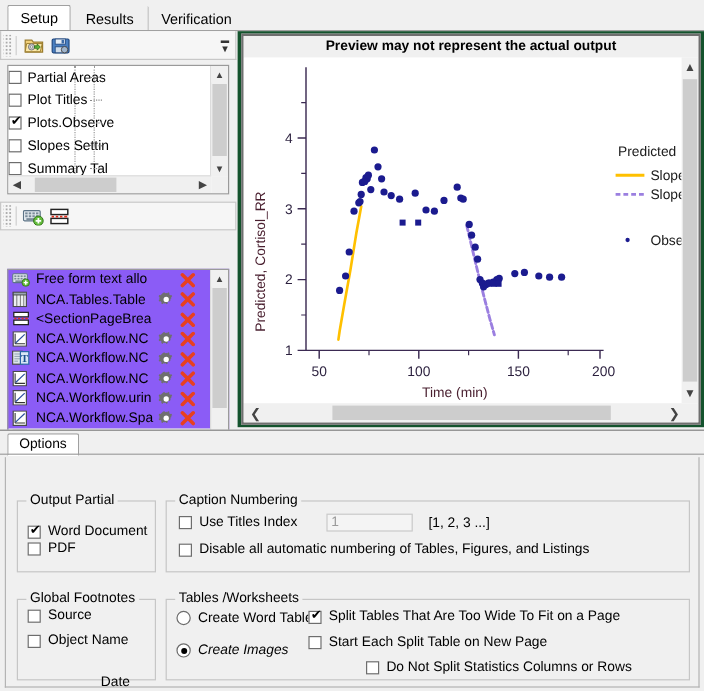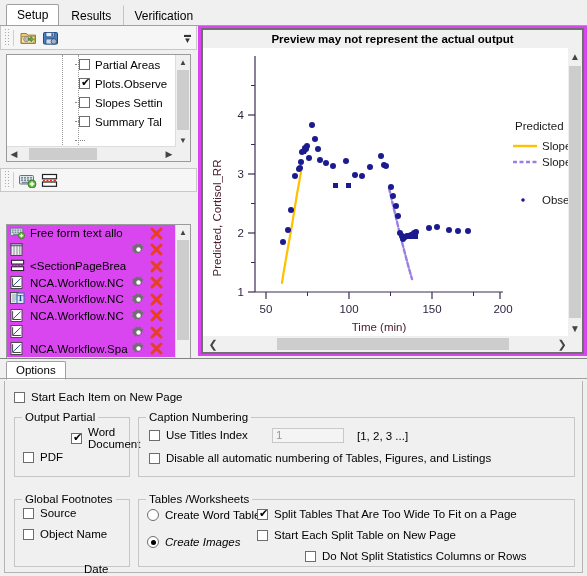--- a/index.html
+++ b/index.html
@@ -82,7 +82,7 @@
   .delx{position:absolute;right:12px;width:13px;height:13px;}
 
   
-  .preview{position:absolute;left:198px;top:26px;width:389px;height:330px;background:#d946ef;box-sizing:border-box;}
+  .preview{position:absolute;left:198px;top:26px;width:389px;height:330px;background:#14532d;box-sizing:border-box;}
   .previewframe{position:absolute;left:3px;top:2px;width:383px;height:326px;border:2px solid #6f6f6f;box-sizing:border-box;background:#fff;overflow:hidden;}
   .prevtitle{position:absolute;left:0;top:0;right:0;height:18px;background:#f0f0f0;
              font-size:11.5px;font-weight:bold;text-align:center;line-height:18px;color:#000;}

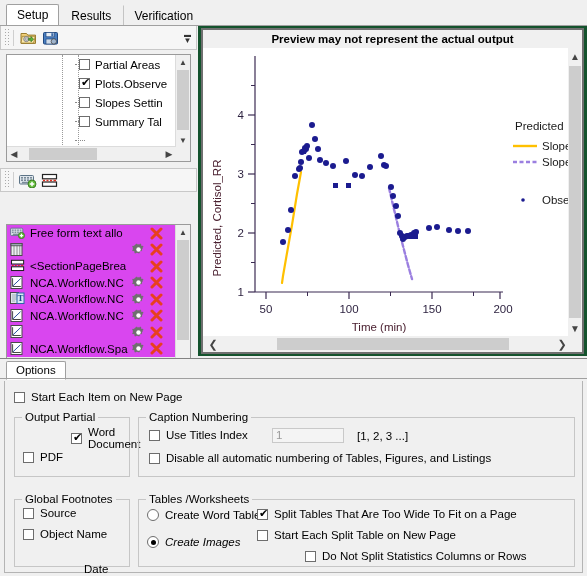--- a/index.html
+++ b/index.html
@@ -48,7 +48,7 @@
     background:#fff;border:1px solid #9a9a9a;box-sizing:border-box;overflow:hidden;
   }
   .treeinner{position:absolute;left:0;top:0;right:0;bottom:0;}
-  .trow{display:flex;align-items:center;height:19px;padding-left:72px;box-sizing:border-box;white-space:nowrap;text-align:center;}
+  .trow{display:flex;align-items:center;height:19px;box-sizing:border-box;white-space:nowrap;text-align:center;}
   .tdots{position:absolute;left:68px;width:10px;border-top:1px dotted #8a8a8a;}
   .guide{position:absolute;top:0;bottom:14px;width:0;border-left:1px dotted #9a9a9a;}
   .cbx{width:11px;height:11px;border:1px solid #6d6d6d;background:#fff;box-sizing:border-box;

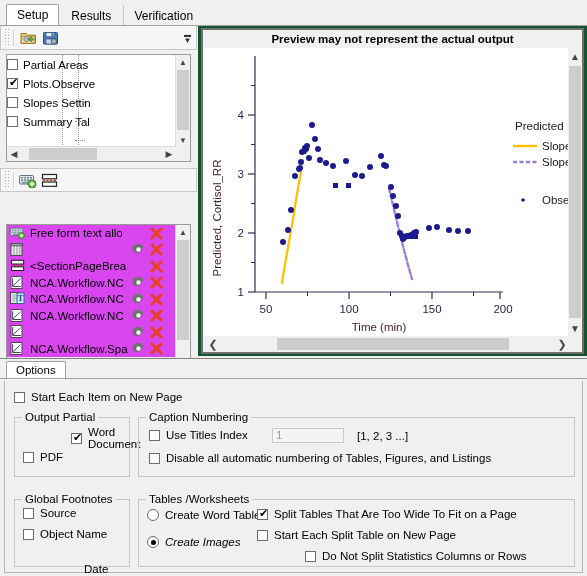--- a/index.html
+++ b/index.html
@@ -171,6 +171,11 @@
             <span class="tdots" style="top:9px;"></span>
             <span class="cbx"></span>
             <span class="tlabel">Partial Areas</span>
+          </div>
+          <div class="trow">
+            <span class="tdots" style="top:28px;"></span>
+            <span class="cbx"></span>
+            <span class="tlabel">Plot Titles</span>
           </div>
           <div class="trow">
             <span class="tdots" style="top:47px;"></span>

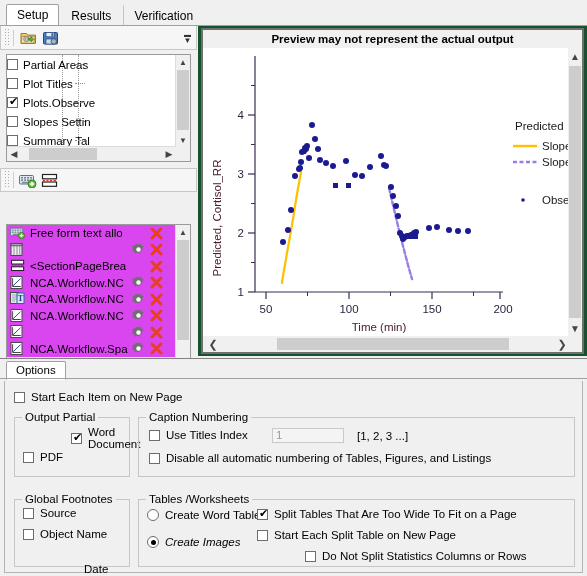--- a/index.html
+++ b/index.html
@@ -71,7 +71,7 @@
 
   .listbox{
     position:absolute;left:6px;top:198px;width:185px;height:150px;
-    background:#d946ef;border:1px solid #9a9a9a;box-sizing:border-box;overflow:hidden;
+    background:#8b5cf6;border:1px solid #9a9a9a;box-sizing:border-box;overflow:hidden;
   }
   .lrow{position:relative;display:flex;align-items:center;height:16.5px;padding-left:3px;
         box-sizing:border-box;white-space:nowrap;overflow:hidden;}

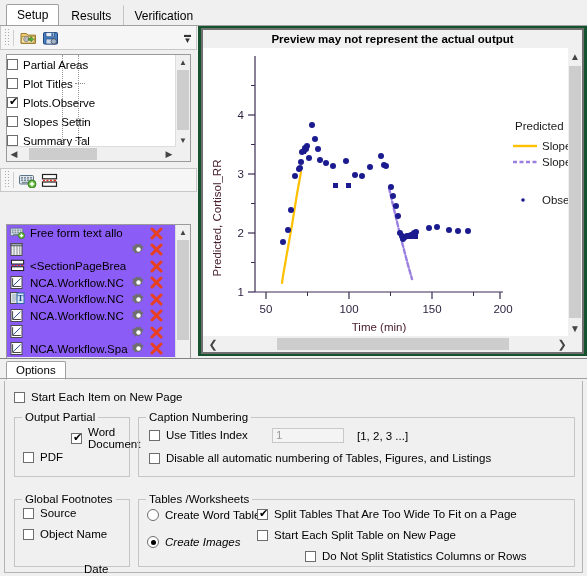--- a/index.html
+++ b/index.html
@@ -278,6 +278,7 @@
               <rect x="1" y="0.5" width="11" height="2.3" fill="#9aa7b3" stroke="#4a4a4a" stroke-width="0.8"></rect>
             </svg>
           </span>
+          <span class="ltext">NCA.Tables.Table</span>
           <span class="gear">
             <svg width="13" height="13" viewBox="0 0 13 13">
                 <path d="M6.5 1.2l1 .25.55-.95 1.2.7-.25 1.05.8.8 1.05-.25.7 1.2-.95.55.25 1-.95.55.25 1-.7 1.2-1.05-.25-.8.8.25 1.05-1.2.7-.55-.95-1 .25-1-.25-.55.95-1.2-.7.25-1.05-.8-.8-1.05.25-.7-1.2.95-.55-.25-1 .25-1-.95-.55.7-1.2 1.05.25.8-.8L3.75 1.2l1.2-.7.55.95z" fill="#6f6f6f"></path>

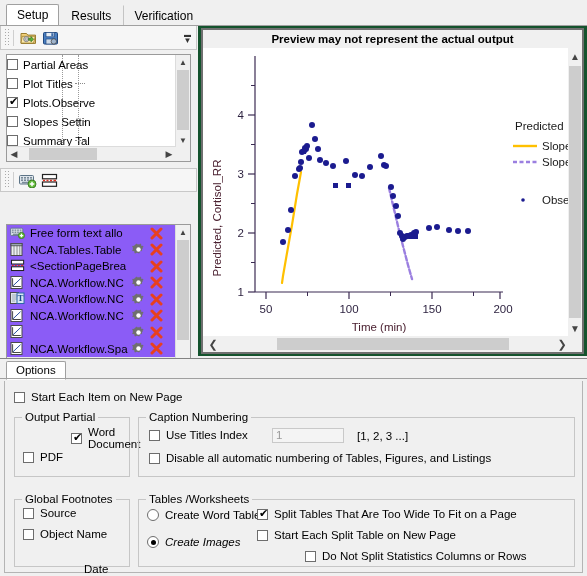--- a/index.html
+++ b/index.html
@@ -385,6 +385,7 @@
               <path d="M3 9.8L10.6 2.6" stroke="#2b4f9e" stroke-width="1"></path>
             </svg>
           </span>
+          <span class="ltext">NCA.Workflow.urin</span>
           <span class="gear">
             <svg width="13" height="13" viewBox="0 0 13 13">
                 <path d="M6.5 1.2l1 .25.55-.95 1.2.7-.25 1.05.8.8 1.05-.25.7 1.2-.95.55.25 1-.95.55.25 1-.7 1.2-1.05-.25-.8.8.25 1.05-1.2.7-.55-.95-1 .25-1-.25-.55.95-1.2-.7.25-1.05-.8-.8-1.05.25-.7-1.2.95-.55-.25-1 .25-1-.95-.55.7-1.2 1.05.25.8-.8L3.75 1.2l1.2-.7.55.95z" fill="#6f6f6f"></path>

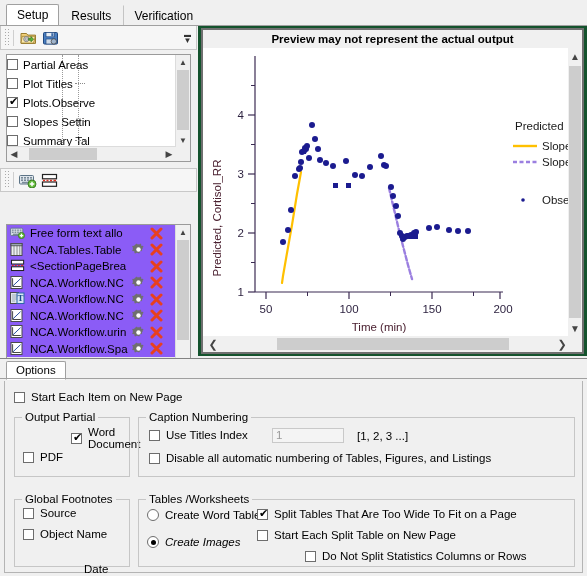--- a/index.html
+++ b/index.html
@@ -602,10 +602,6 @@
 
     <div class="bbody">
 
-      <div class="chkrow" style="position:absolute;left:9px;top:10px;">
-        <span class="cbx"></span>
-        <span class="lbl">Start Each Item on New Page</span>
-      </div>
 
       <div class="group" style="left:9px;top:36px;width:116px;height:60px;">
         <span class="glegend">Output Partial</span>

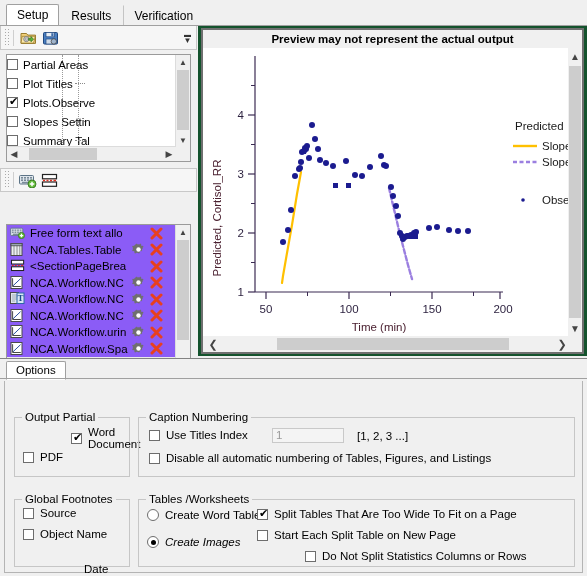--- a/index.html
+++ b/index.html
@@ -605,7 +605,7 @@
 
       <div class="group" style="left:9px;top:36px;width:116px;height:60px;">
         <span class="glegend">Output Partial</span>
-        <div class="chkrow" style="position:absolute;left:8px;top:8px;margin-left:48px;">
+        <div class="chkrow" style="position:absolute;left:8px;top:19px;">
           <span class="cbx chk"></span>
           <span class="lbl">Word Document</span>
         </div>

